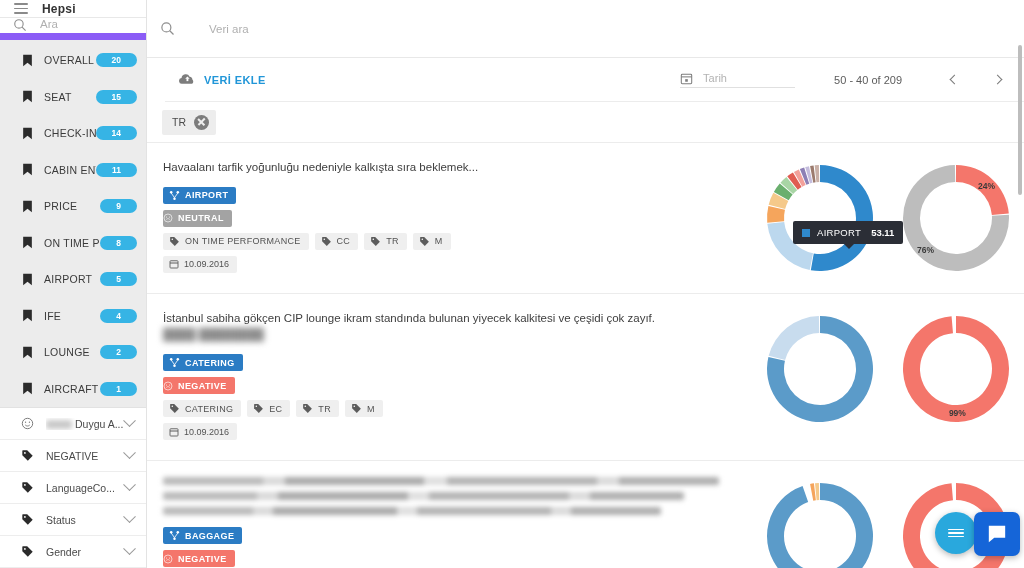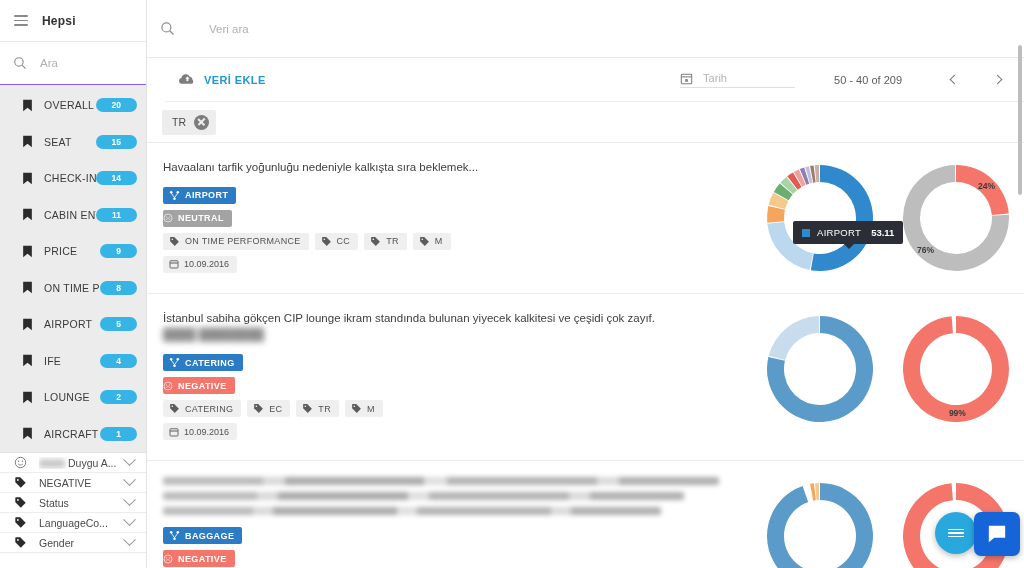--- a/index.html
+++ b/index.html
@@ -18,7 +18,7 @@
   .hamburger { width: 14px; height: 11px; display: flex; flex-direction: column; justify-content: space-between; margin-right: 14px; }
   .hamburger span { display: block; height: 1.6px; background: #8a8a8a; border-radius: 1px; }
   .sb-header-title { font-size: 12px; font-weight: bold; color: #333; letter-spacing: .2px; }
-  .sb-search { height: 43px; display: flex; align-items: center; padding-left: 13px; border-bottom: 1px solid #8b5cf6; background: #fff; }
+  .sb-search { height: 43px; display: flex; align-items: flex-start; padding-left: 13px; border-bottom: 7px solid #8b5cf6; background: #fff; }
   .sb-search .mag { margin-right: 13px; }
   .sb-search-input { border: none; outline: none; font-size: 11.5px; color: #9b9b9b; font-family: "Liberation Sans", sans-serif; width: 80px; background: transparent; }
   .sb-search-input::placeholder { color: #b0b0b0; }

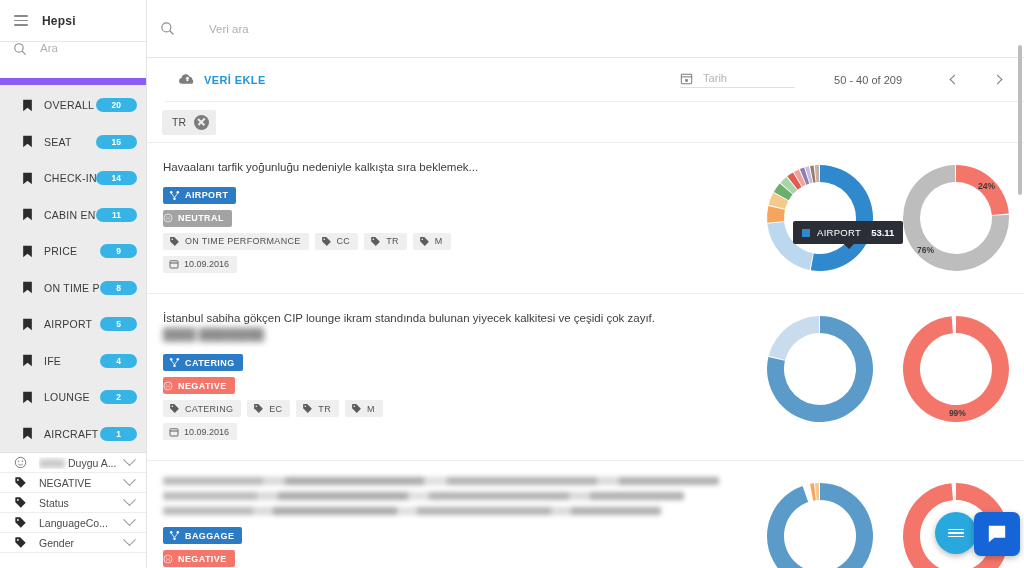--- a/index.html
+++ b/index.html
@@ -30,7 +30,7 @@
   .badge { min-width: 18px; height: 14px; border-radius: 8px; background: #36b4e5; color: #fff; font-size: 8.5px; font-weight: bold; display: flex; align-items: center; justify-content: center; padding: 0 16px; }
 
   .facets { background: #ffffff; border-top: 1px solid #e2e2e2; }
-  .facet-row { height: 20px; display: flex; align-items: center; padding: 0 12px 0 14px; border-bottom: 1px solid #ededed; }
+  .facet-row { height: 32px; display: flex; align-items: center; padding: 0 12px 0 21px; border-bottom: 1px solid #ededed; }
   .facet-ico { width: 15px; margin-right: 10px; flex: 0 0 auto; display: flex; align-items: center; }
   .facet-label { font-size: 10.5px; color: #4a4a4a; flex: 1; white-space: nowrap; overflow: hidden; }
   .blurchip { display: inline-block; width: 26px; height: 9px; background: #c9c9c9; filter: blur(2.4px); border-radius: 2px; vertical-align: middle; margin-right: 3px; }

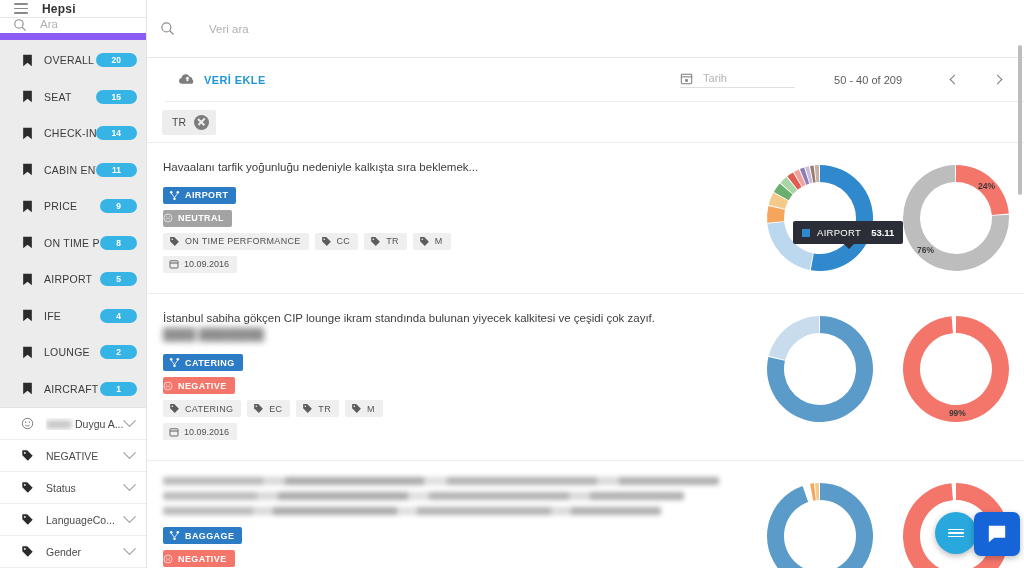--- a/index.html
+++ b/index.html
@@ -219,7 +219,7 @@
               <circle cx="6" cy="6" r="1.4" fill="#fff"></circle>
             </svg>
           </span>
-    <span class="facet-label"><span>Status</span></span>
+    <span class="facet-label"><span>LanguageCo...</span></span>
     <i class="chev"></i>
   </div>
   <div class="facet-row">
@@ -229,7 +229,7 @@
               <circle cx="6" cy="6" r="1.4" fill="#fff"></circle>
             </svg>
           </span>
-    <span class="facet-label"><span>LanguageCo...</span></span>
+    <span class="facet-label"><span>Status</span></span>
     <i class="chev"></i>
   </div>
   <div class="facet-row">

